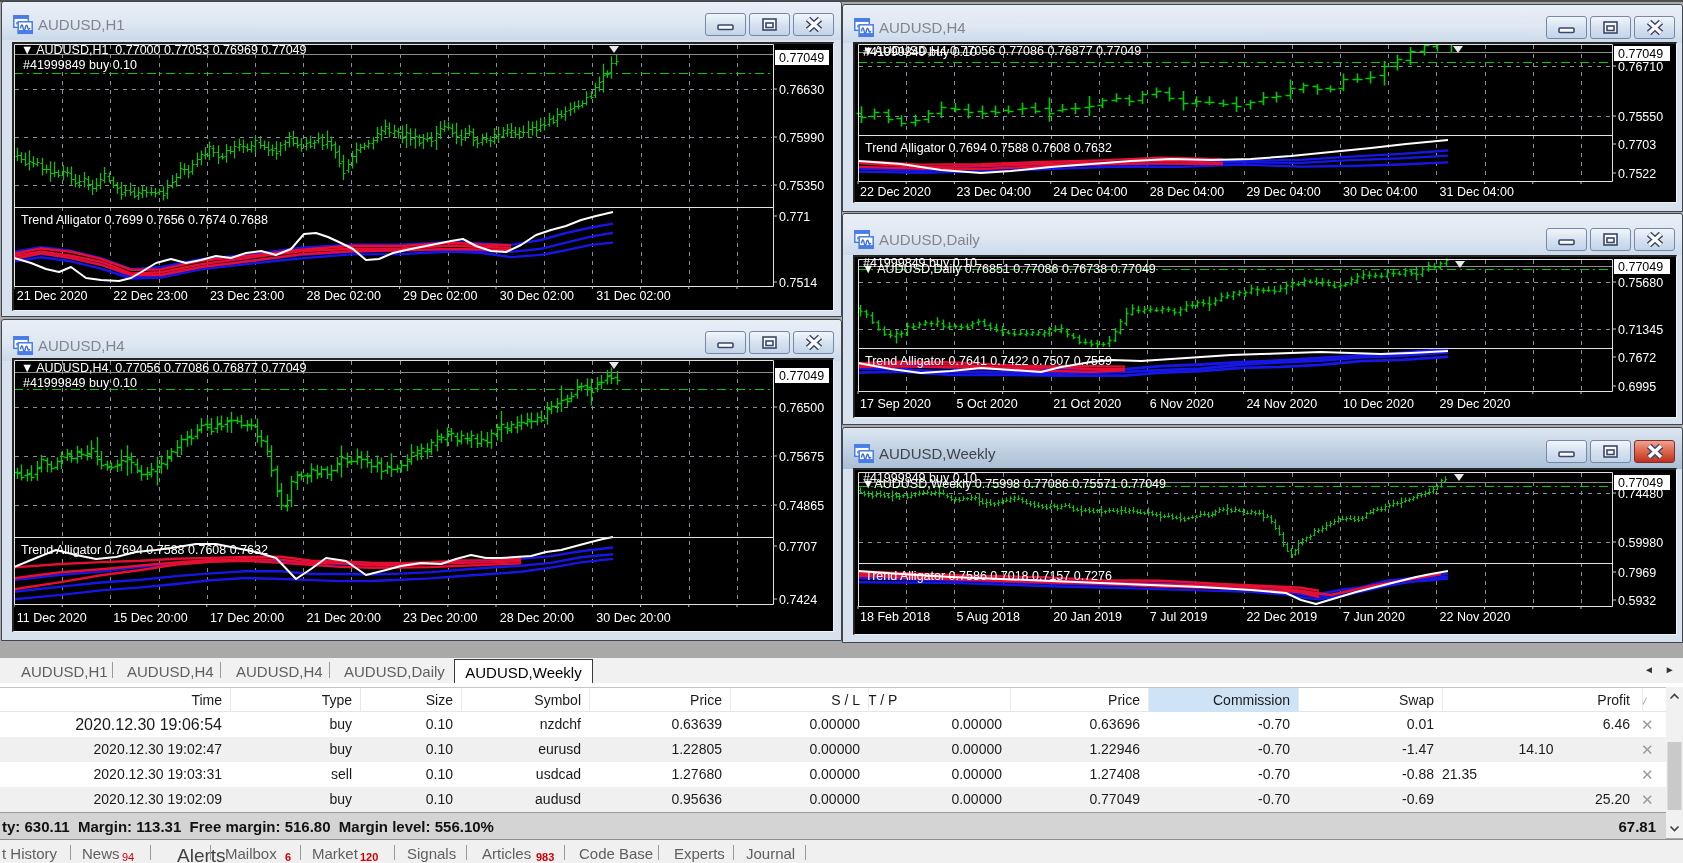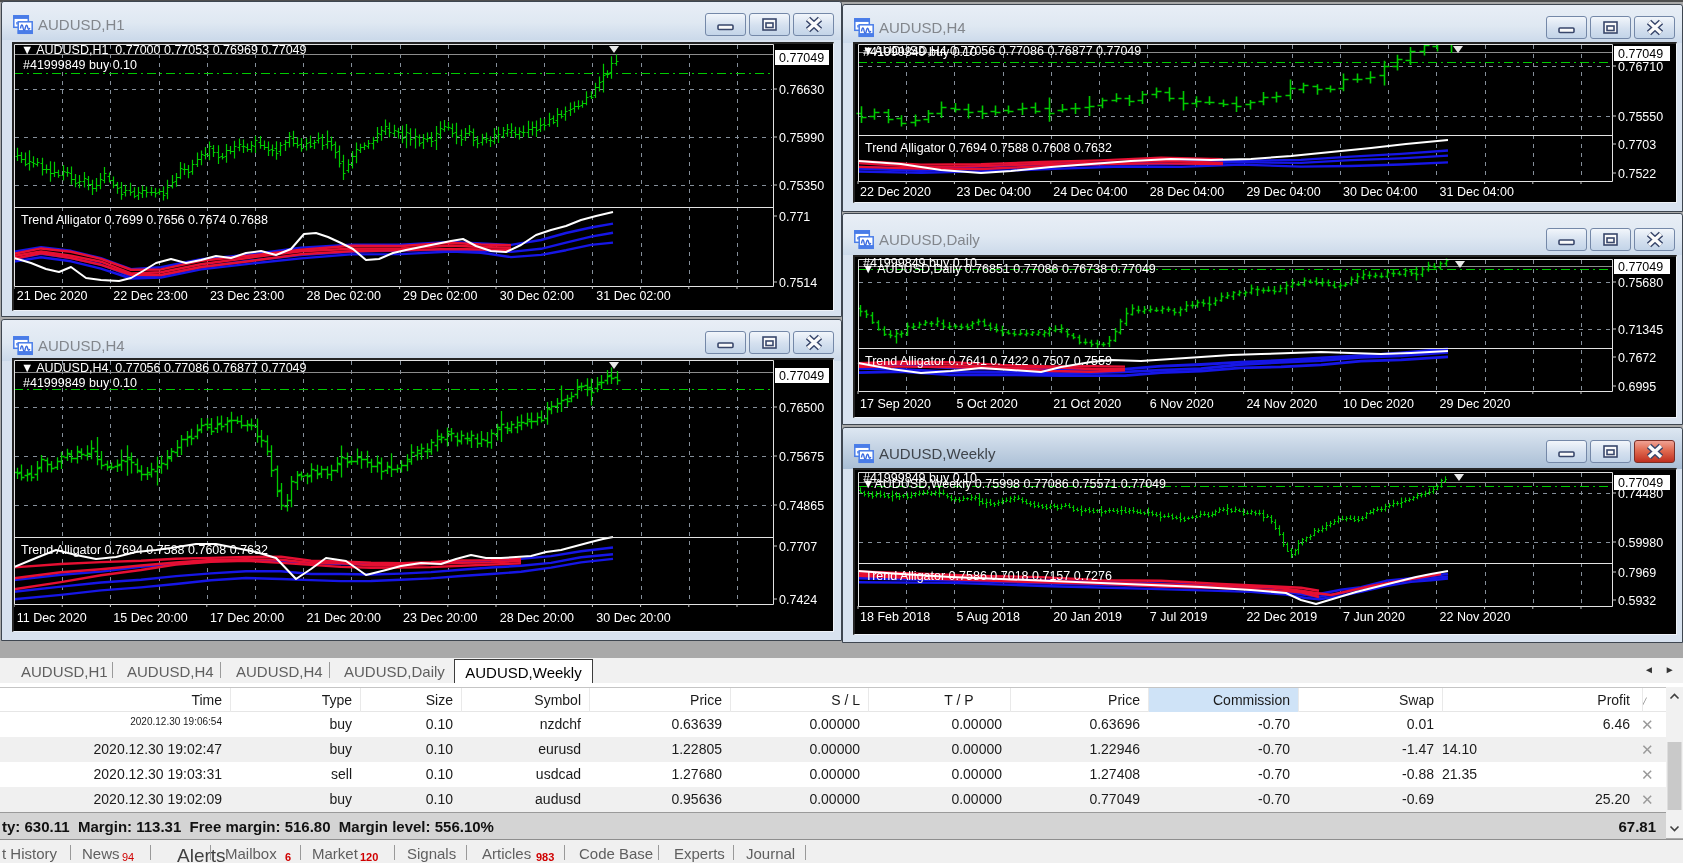--- a/index.html
+++ b/index.html
@@ -317,7 +317,7 @@
 <div style="position:absolute;left:461px;top:692px;width:120px;text-align:right;font-size:14px;color:#1a1a1a">Symbol</div>
 <div style="position:absolute;left:589px;top:692px;width:133px;text-align:right;font-size:14px;color:#1a1a1a">Price</div>
 <div style="position:absolute;left:730px;top:692px;width:130px;text-align:right;font-size:14px;color:#1a1a1a">S / L</div>
-<div style="position:absolute;left:892px;top:692px;width:134px;text-align:center;font-size:14px;color:#1a1a1a">T / P</div>
+<div style="position:absolute;left:868px;top:692px;width:134px;text-align:left;font-size:14px;color:#1a1a1a">T / P</div>
 <div style="position:absolute;left:1010px;top:692px;width:130px;text-align:right;font-size:14px;color:#1a1a1a">Price</div>
 <div style="position:absolute;left:1148px;top:692px;width:142px;text-align:right;font-size:14px;color:#1a1a1a">Commission</div>
 <div style="position:absolute;left:1298px;top:692px;width:136px;text-align:right;font-size:14px;color:#1a1a1a">Swap</div>

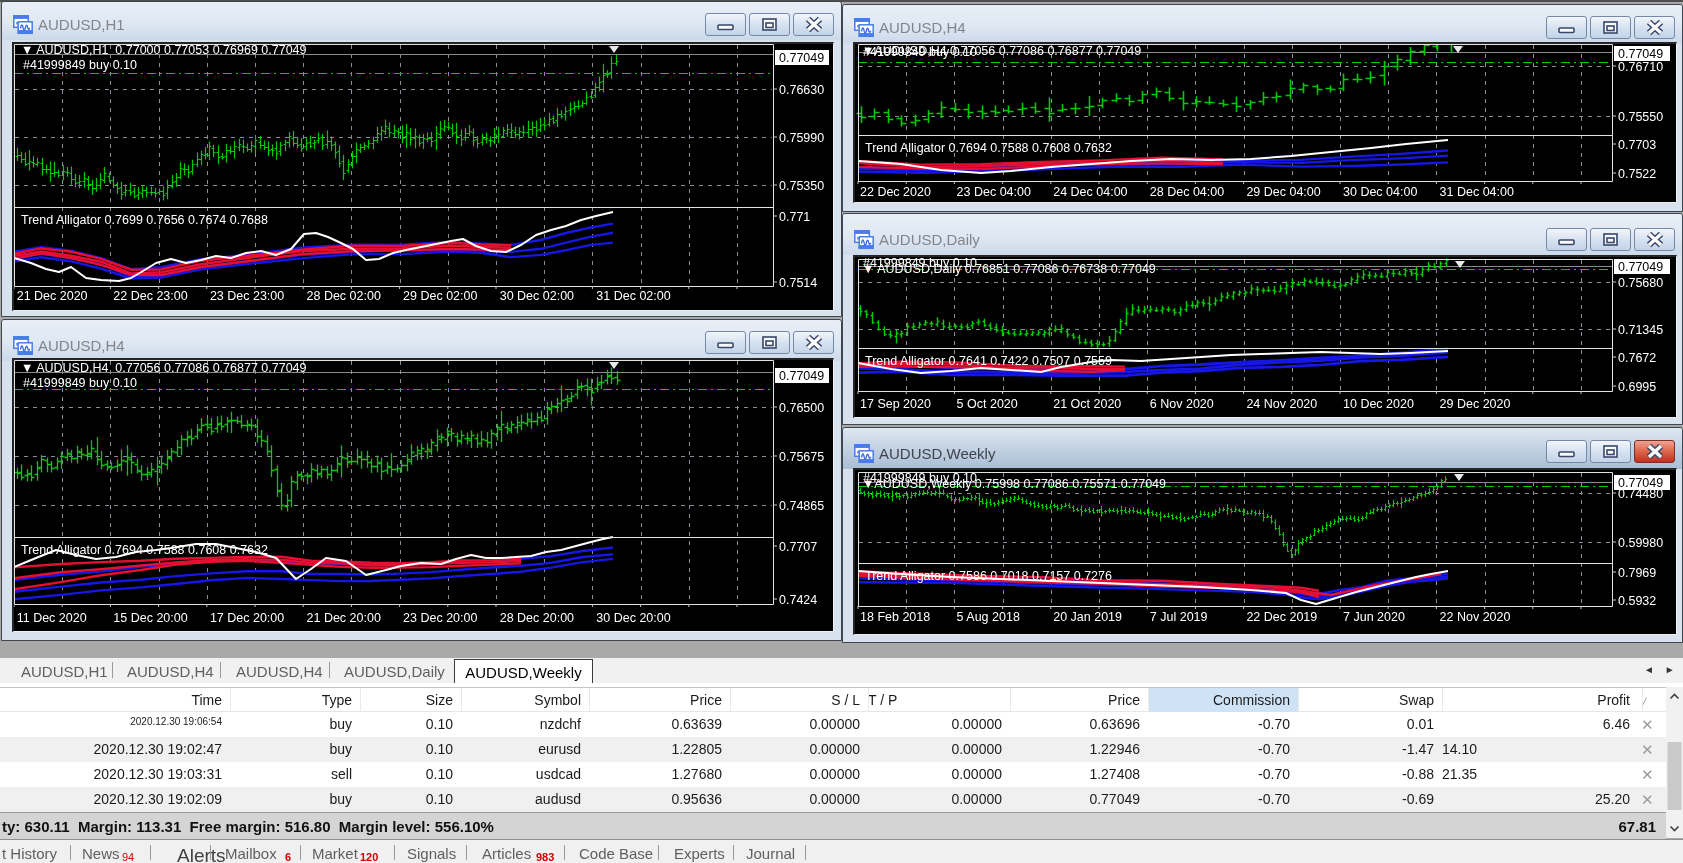--- a/index.html
+++ b/index.html
@@ -335,7 +335,7 @@
 <div style="position:absolute;left:1442px;top:688px;width:1px;height:124px;background:#e9e9e9"></div>
 <div style="position:absolute;left:1642px;top:688px;width:1px;height:124px;background:#e9e9e9"></div>
 <div style="position:absolute;left:0;top:712px;width:1666px;height:25px;background:#fff"></div>
-<div style="position:absolute;left:0px;top:716px;width:222px;text-align:right;font-size:10px;color:#1a1a1a">2020.12.30 19:06:54</div>
+<div style="position:absolute;left:0px;top:716px;width:222px;text-align:right;font-size:16px;color:#1a1a1a">2020.12.30 19:06:54</div>
 <div style="position:absolute;left:230px;top:716px;width:122px;text-align:right;font-size:14px;color:#1a1a1a">buy</div>
 <div style="position:absolute;left:360px;top:716px;width:93px;text-align:right;font-size:14px;color:#1a1a1a">0.10</div>
 <div style="position:absolute;left:461px;top:716px;width:120px;text-align:right;font-size:14px;color:#1a1a1a">nzdchf</div>

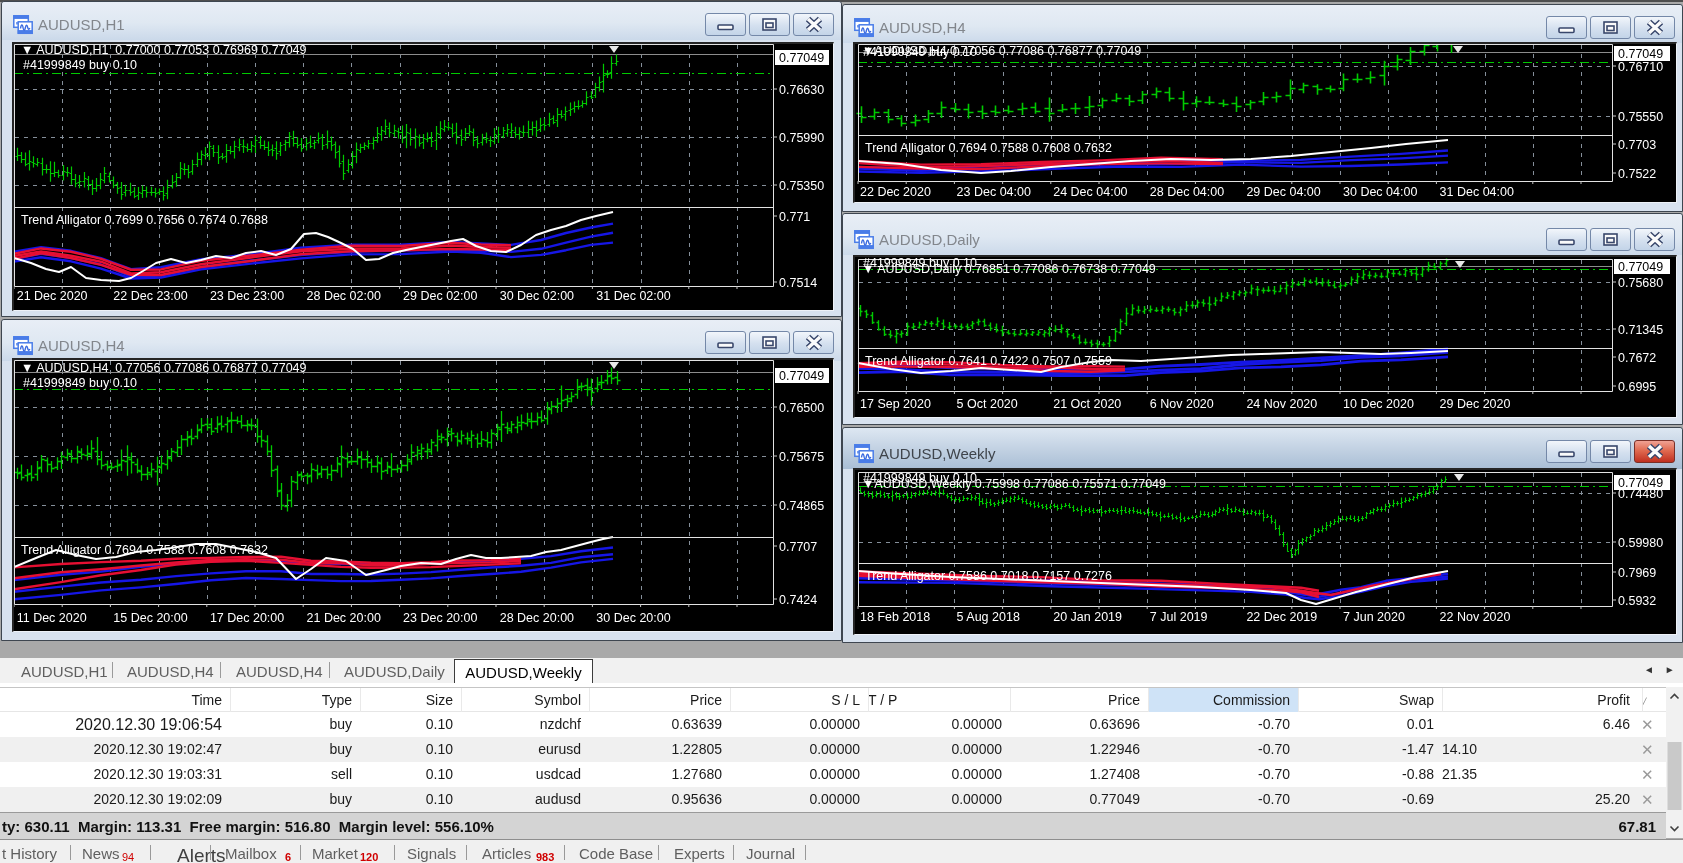--- a/index.html
+++ b/index.html
@@ -358,7 +358,7 @@
 <div style="position:absolute;left:1010px;top:741px;width:130px;text-align:right;font-size:14px;color:#1a1a1a">1.22946</div>
 <div style="position:absolute;left:1148px;top:741px;width:142px;text-align:right;font-size:14px;color:#1a1a1a">-0.70</div>
 <div style="position:absolute;left:1298px;top:741px;width:136px;text-align:right;font-size:14px;color:#1a1a1a">-1.47</div>
-<div style="position:absolute;left:1442px;top:741px;width:188px;text-align:left;font-size:14px;color:#1a1a1a">14.10</div>
+<div style="position:absolute;left:1442px;top:741px;width:188px;text-align:center;font-size:14px;color:#1a1a1a">14.10</div>
 <div style="position:absolute;left:1641px;top:741px;font-size:15px;color:#9a9a9a">✕</div>
 <div style="position:absolute;left:0;top:762px;width:1666px;height:25px;background:#fff"></div>
 <div style="position:absolute;left:0px;top:766px;width:222px;text-align:right;font-size:14px;color:#1a1a1a">2020.12.30 19:03:31</div>

